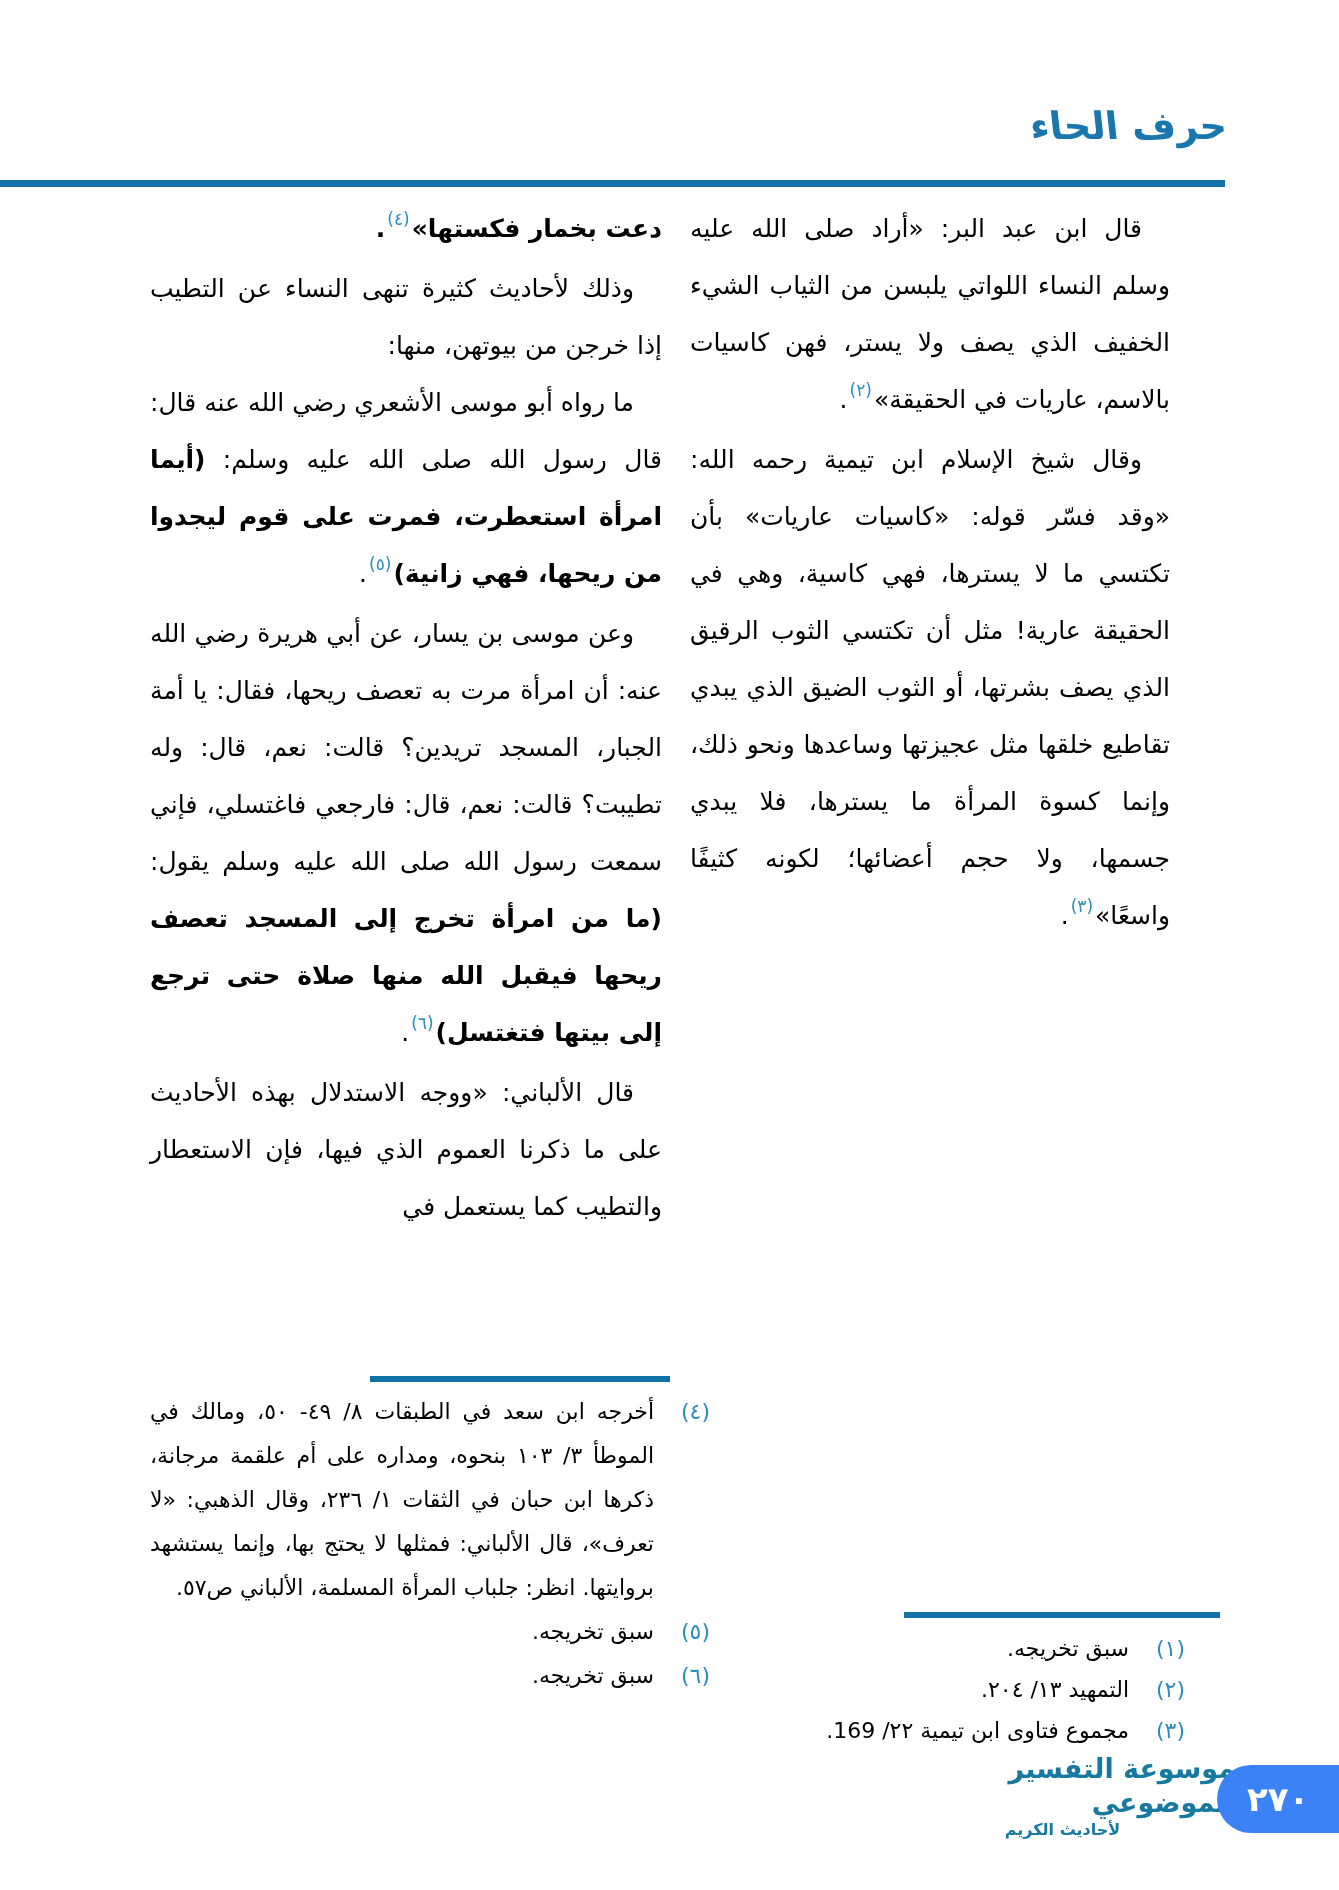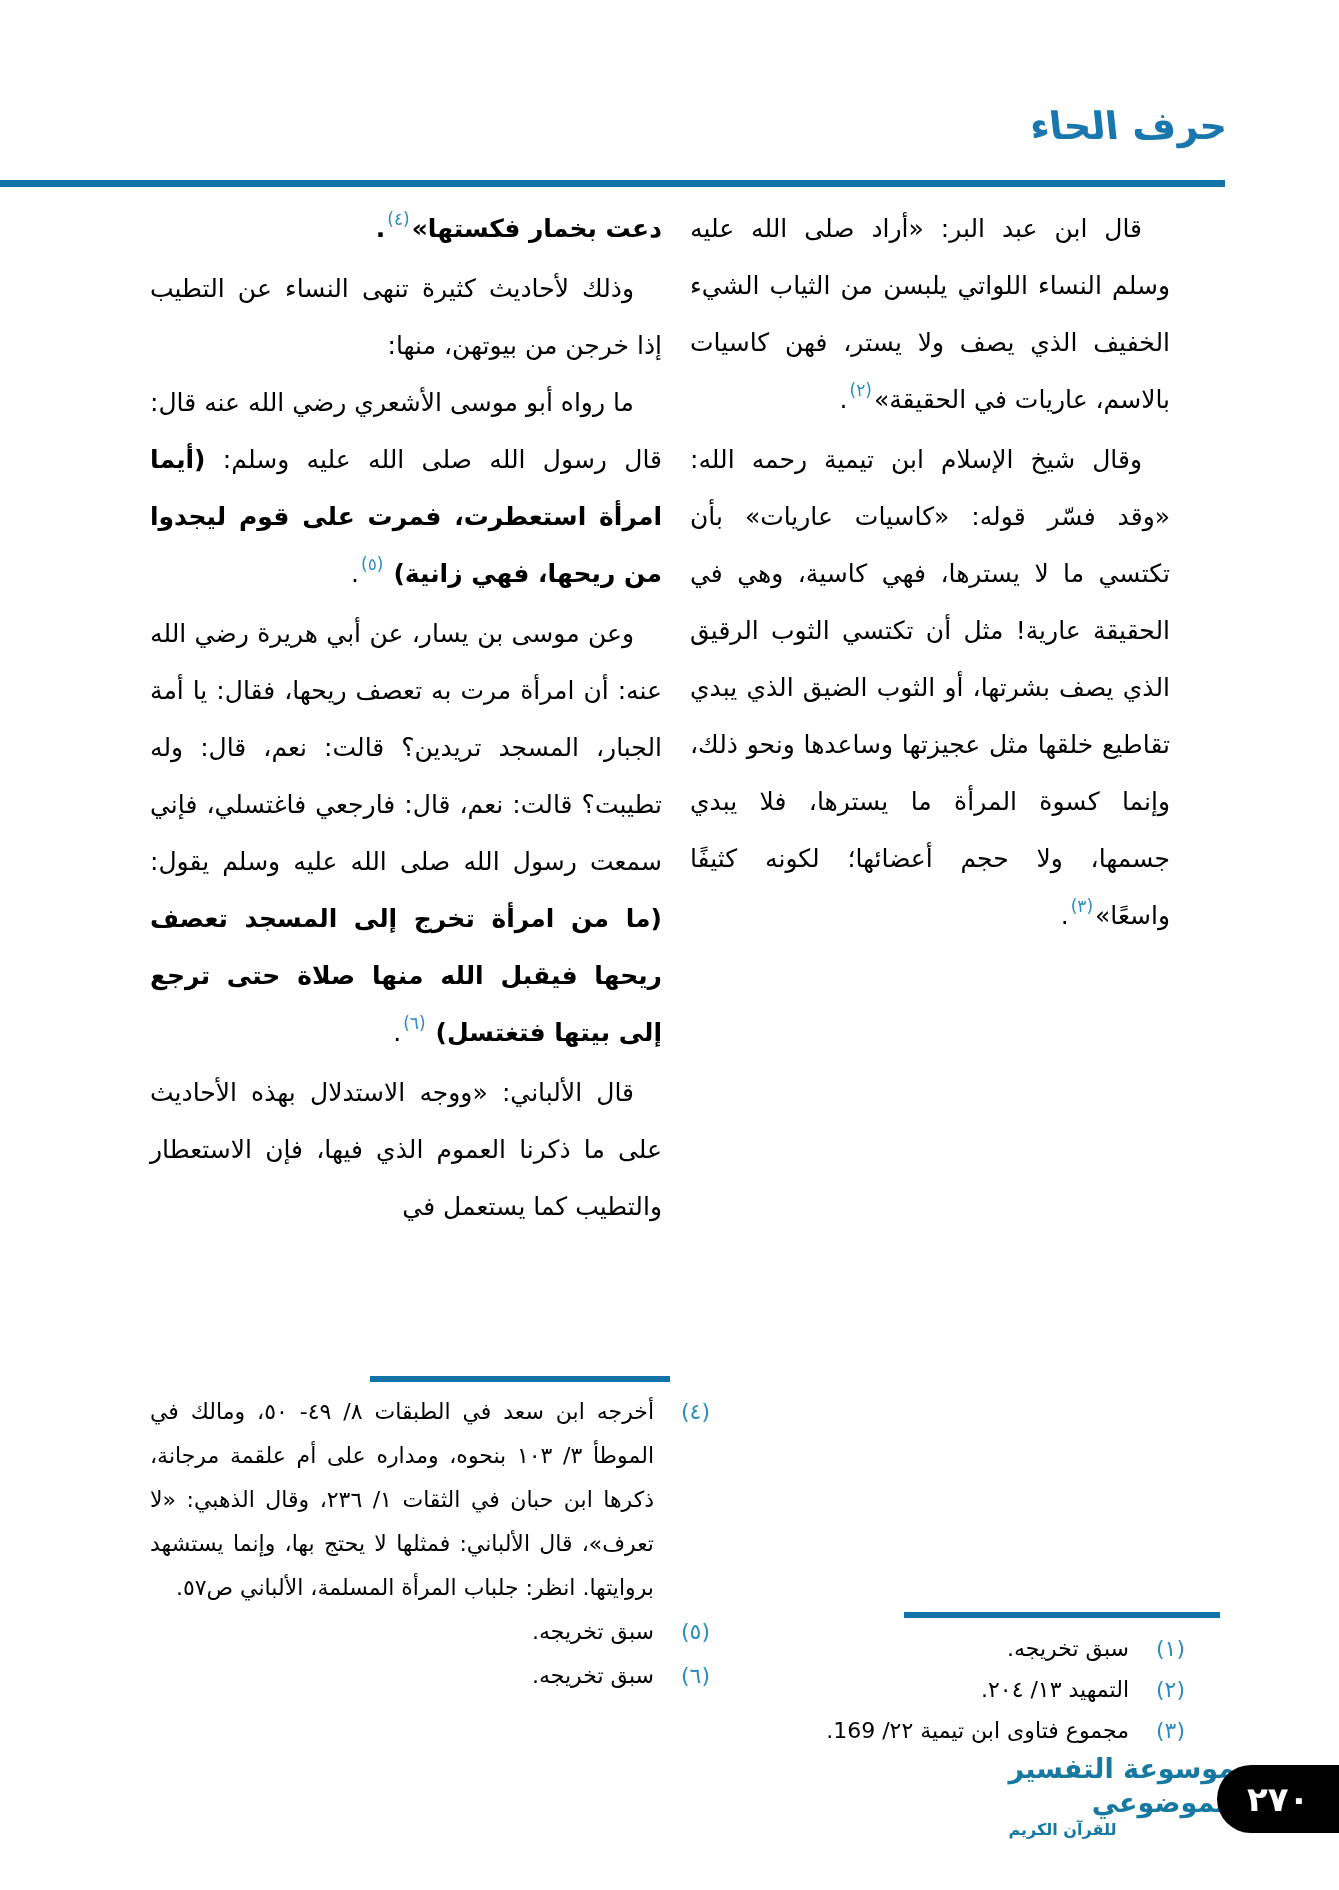--- a/index.html
+++ b/index.html
@@ -29,7 +29,7 @@
   .col-side{left:150px;width:512px;}
   .para{margin:0;text-indent:28px;}
   .para.no-indent{text-indent:0;}
-  .para.bold,.seg.bold{font-weight:bold;margin-left:8px;}
+  .para.bold,.seg.bold{font-weight:bold;}
   .ref{
     color:#2b8cbe;font-size:17px;font-weight:normal;
     position:relative;top:-12px;margin:0 2px;

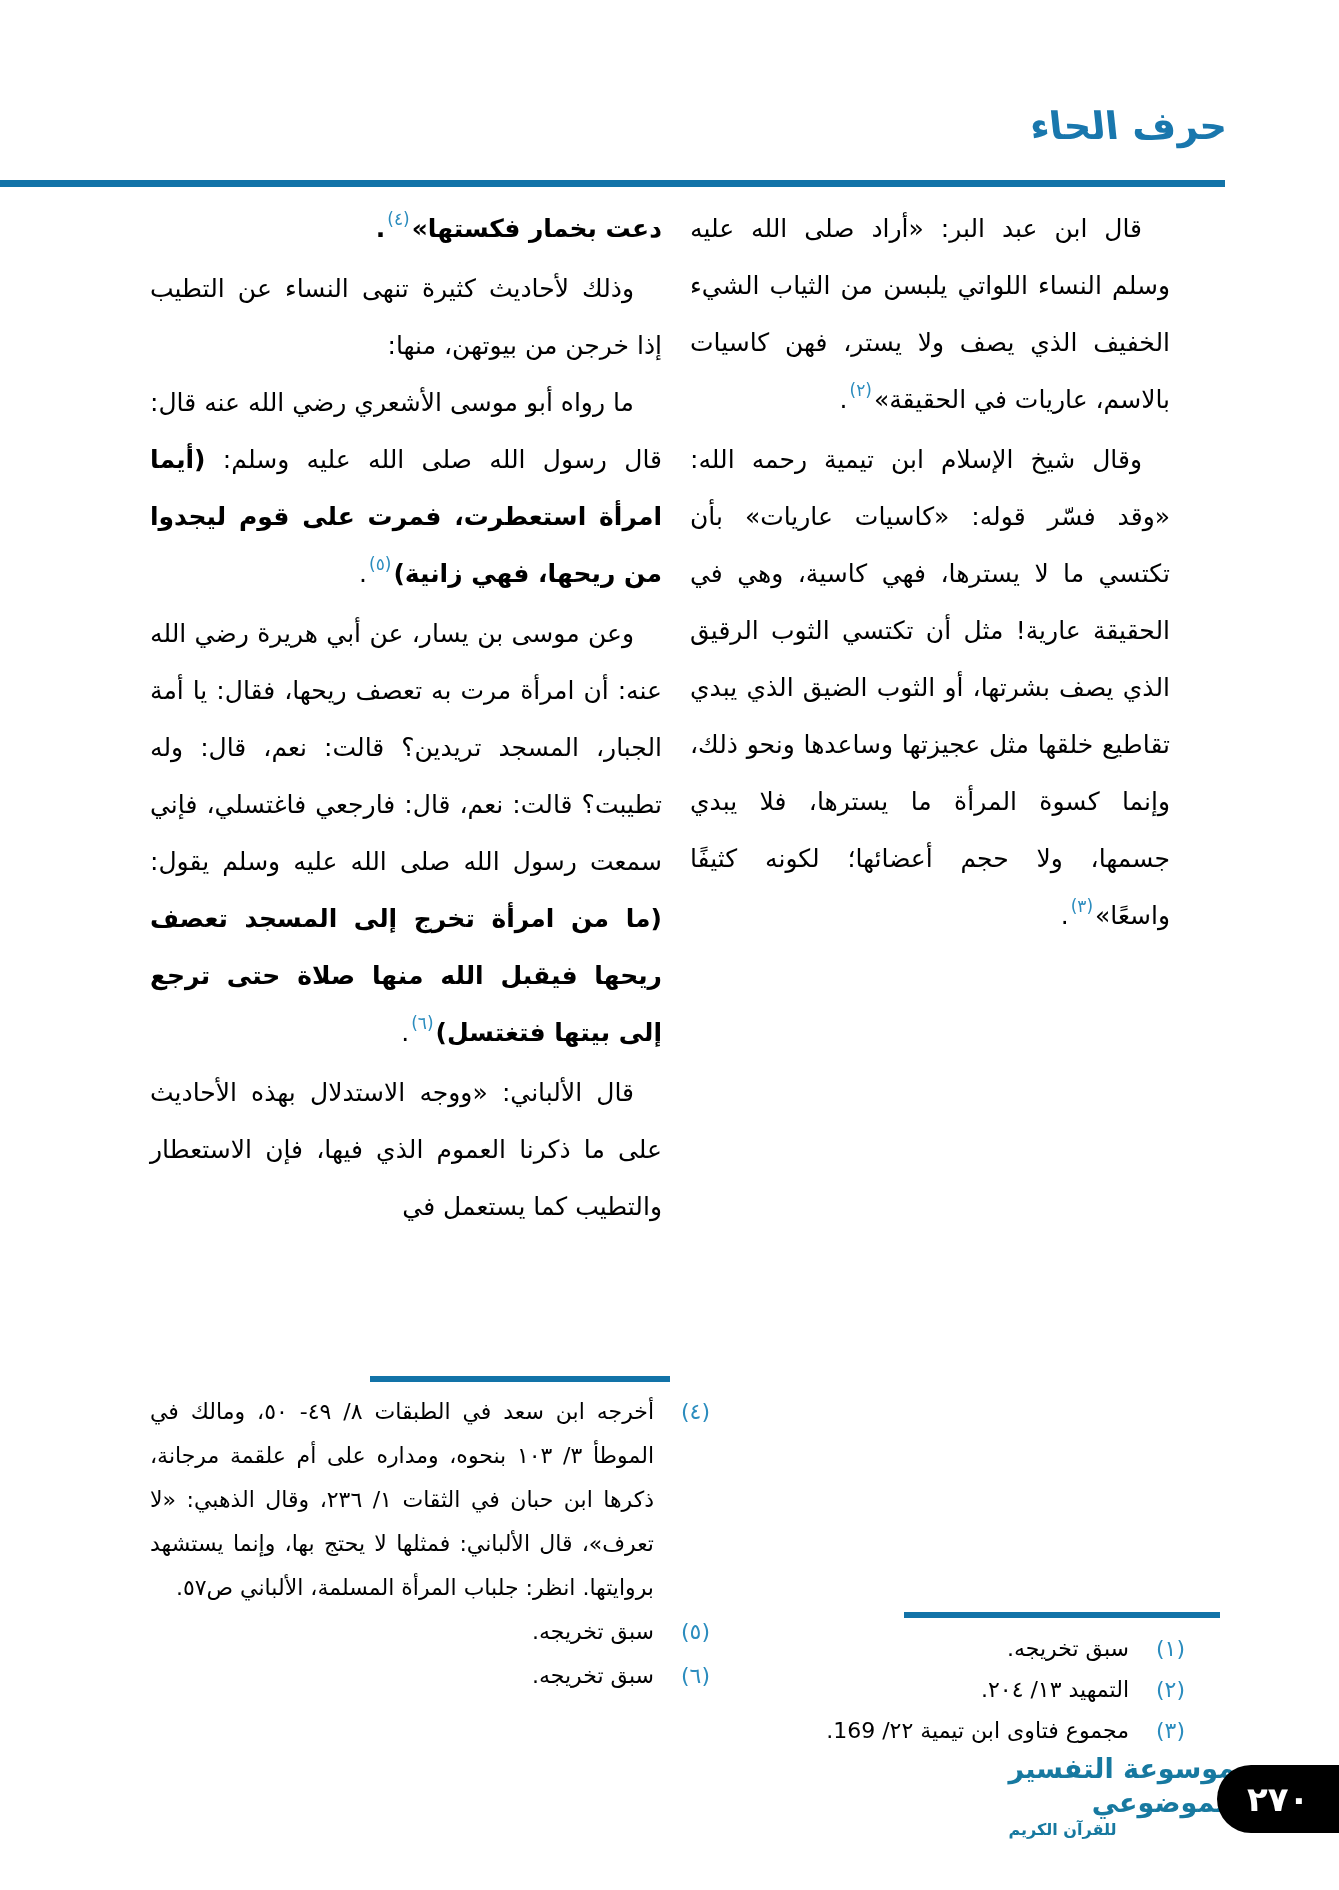--- a/index.html
+++ b/index.html
@@ -55,7 +55,7 @@
   .publisher-logo .l2{font-size:16px;font-weight:bold;}
   .page-number-pill{
     position:absolute;top:1765px;right:0;width:122px;height:68px;
-    background:#000000;border-radius:34px 0 0 34px;
+    background:#3b82f6;border-radius:34px 0 0 34px;
     color:#ffffff;font-size:34px;font-weight:bold;
     display:flex;align-items:center;justify-content:center;
   }

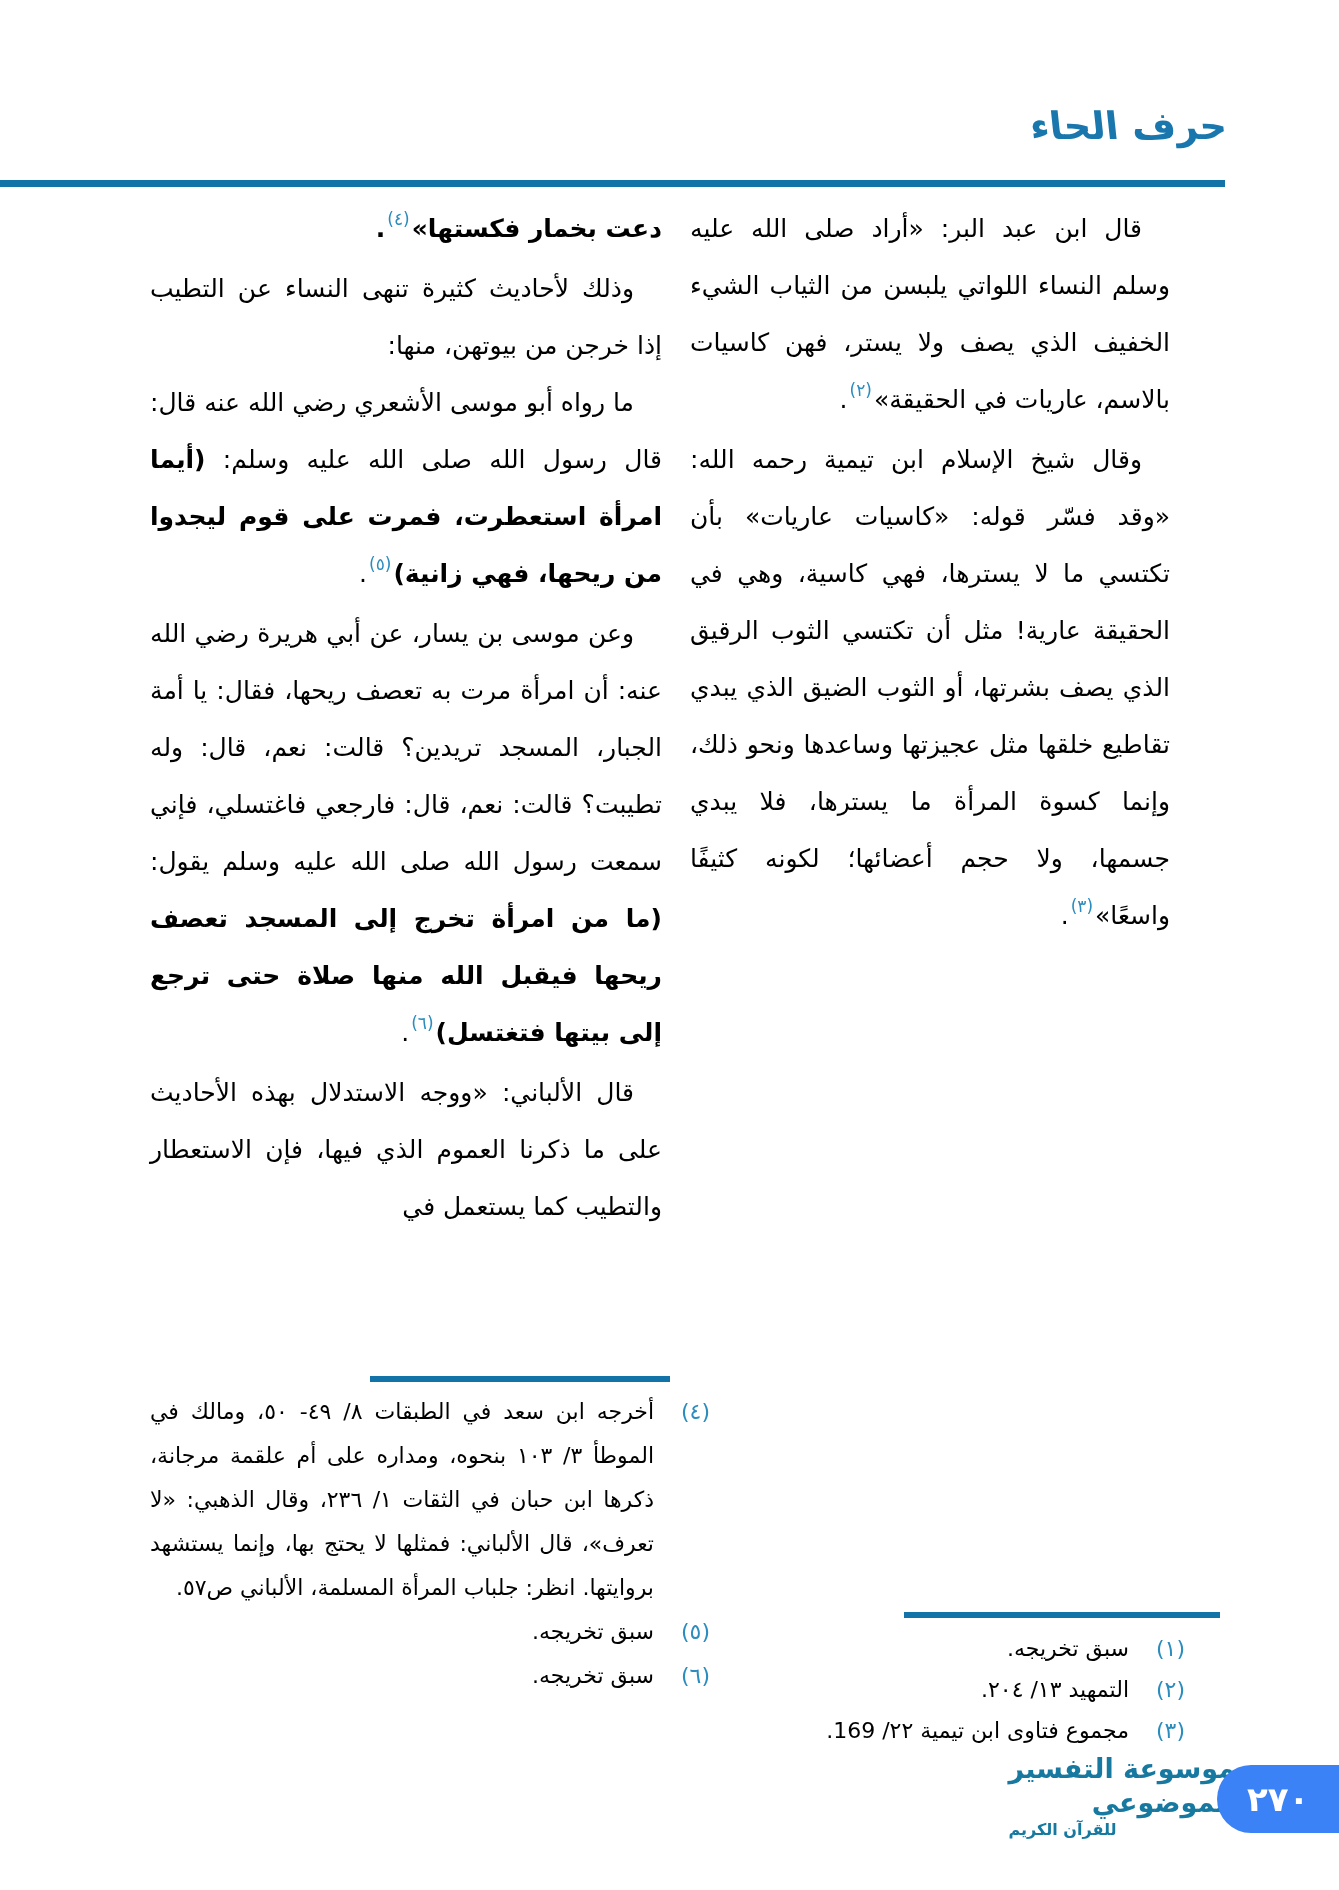--- a/index.html
+++ b/index.html
@@ -115,7 +115,7 @@
 
   <div class="publisher-logo">
     <div class="l1">موسوعة التفسير الموضوعي</div>
-    <div class="l2">للقرآن الكريم</div>
+    <div class="l2">لأحاديث الكريم</div>
   </div>
   <div class="page-number-pill">
     <span>٢٧٠</span>

